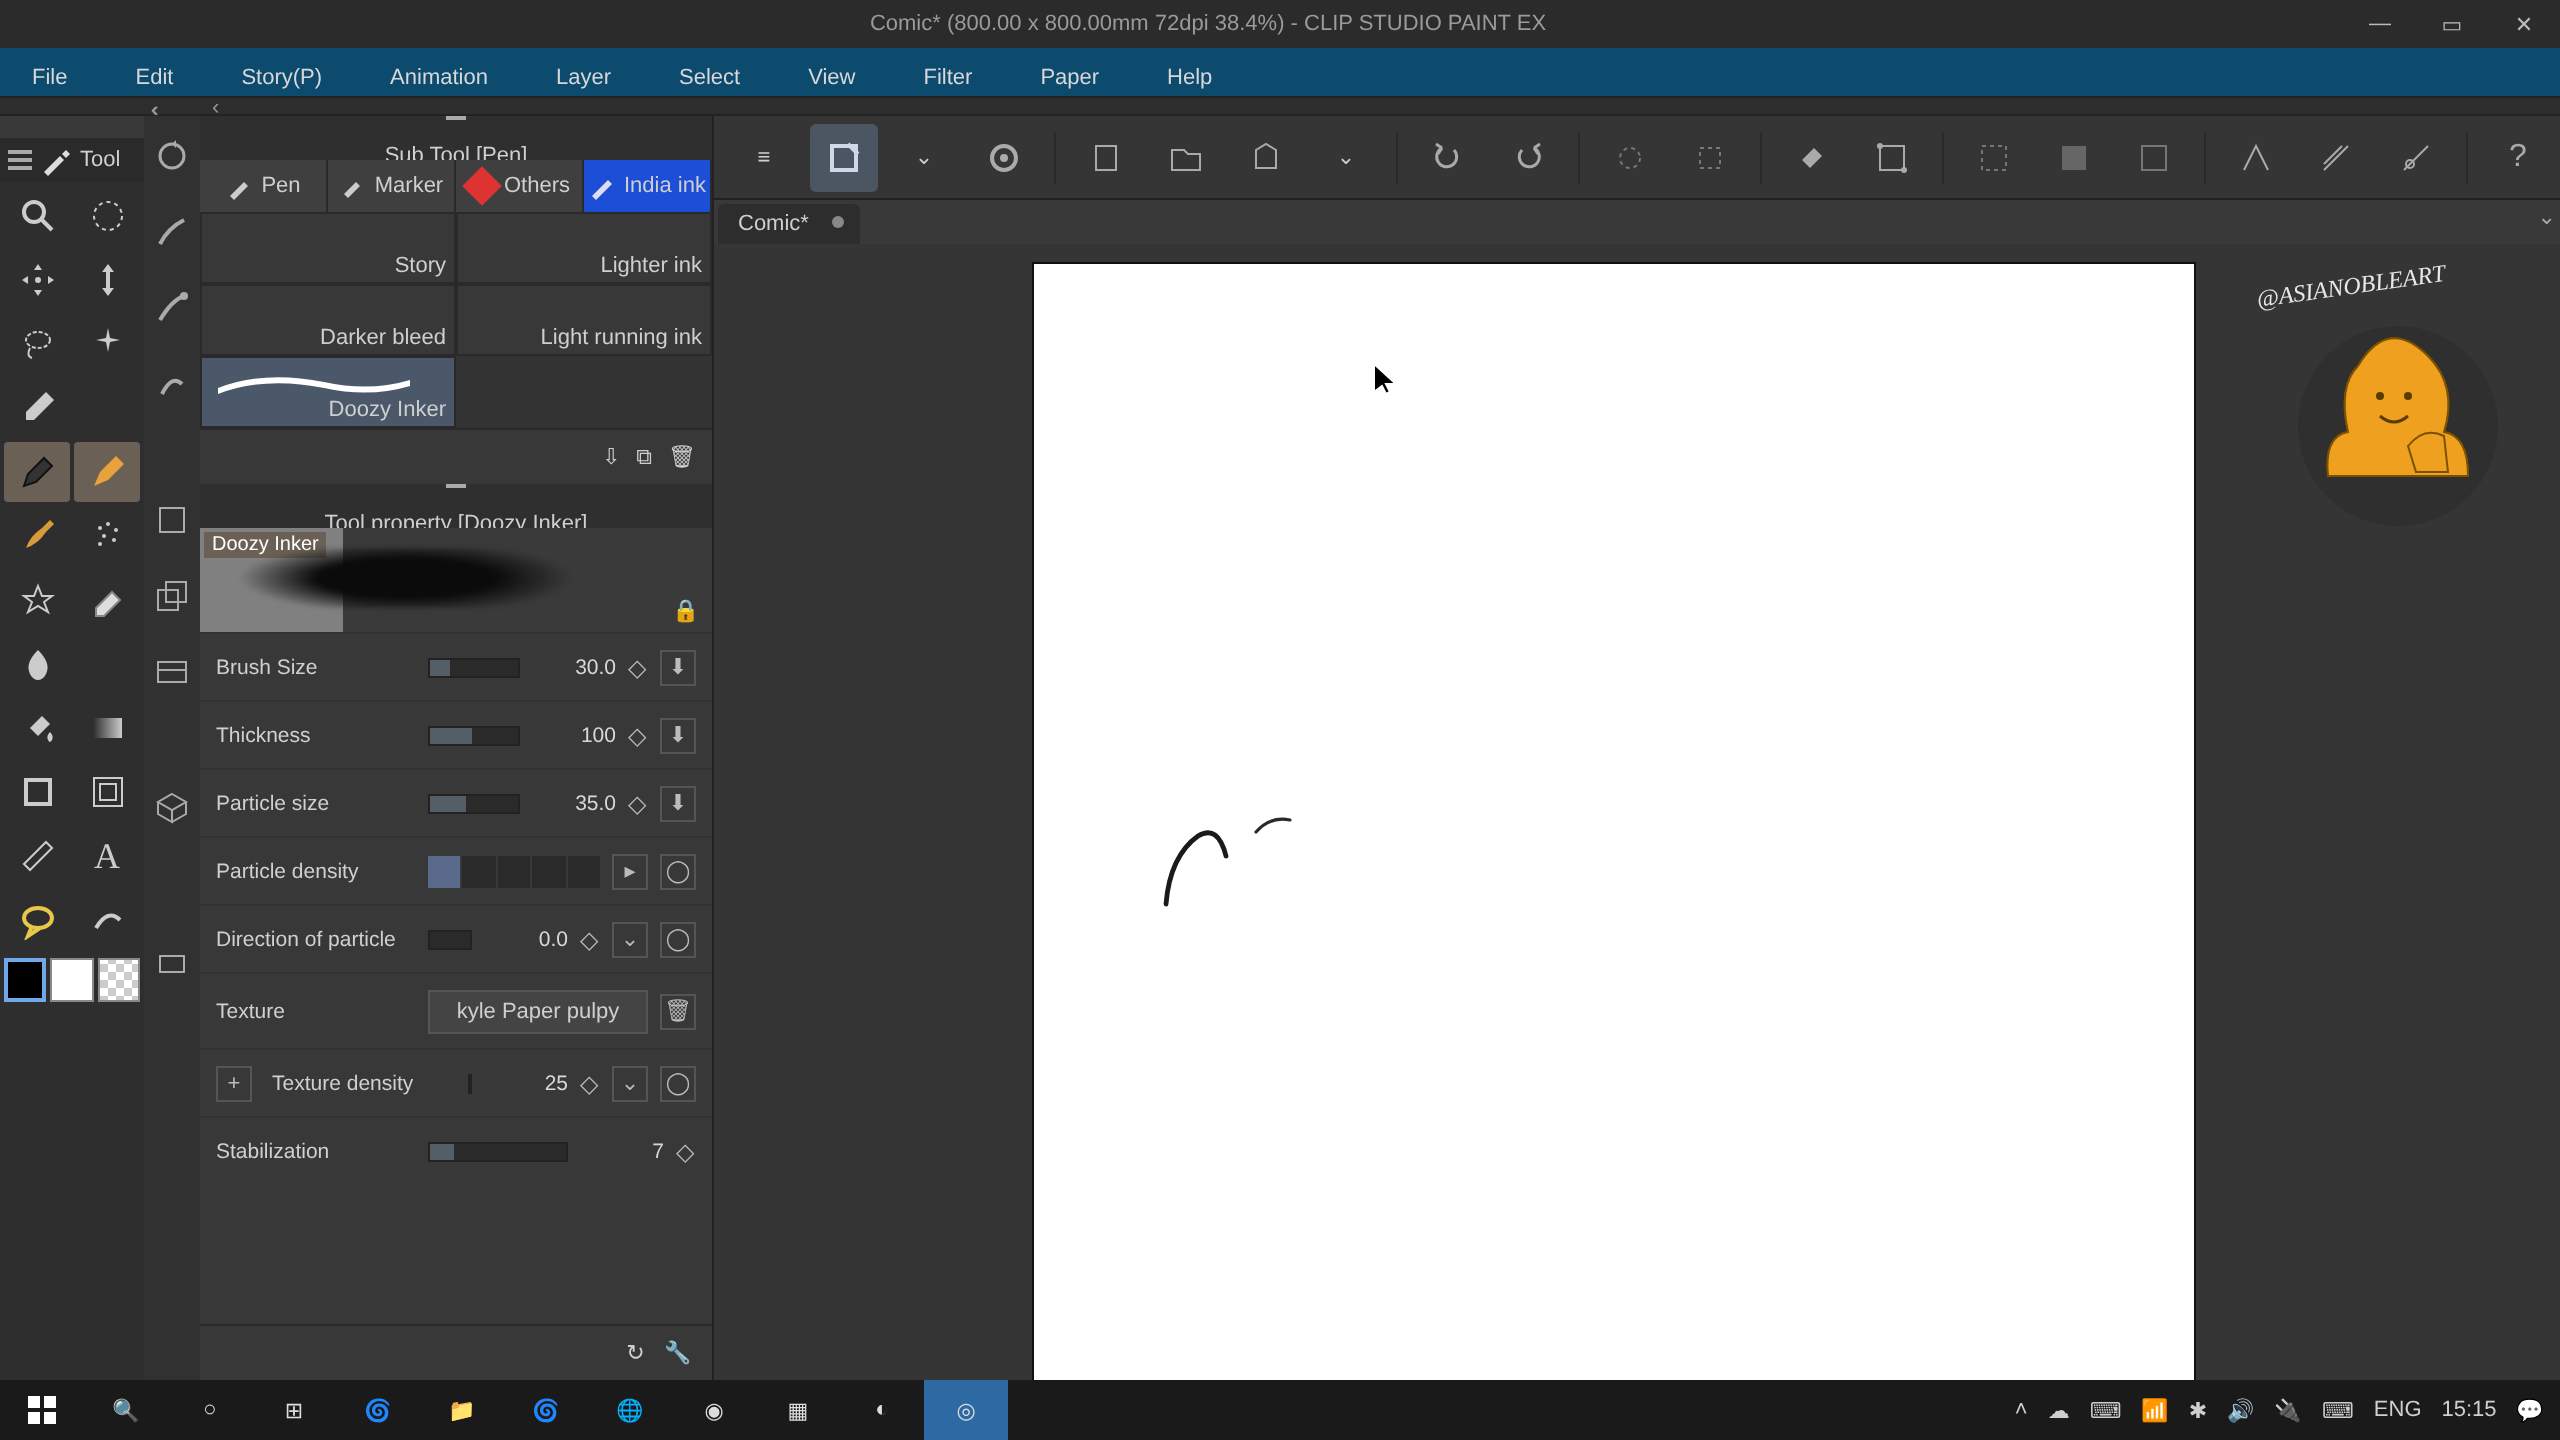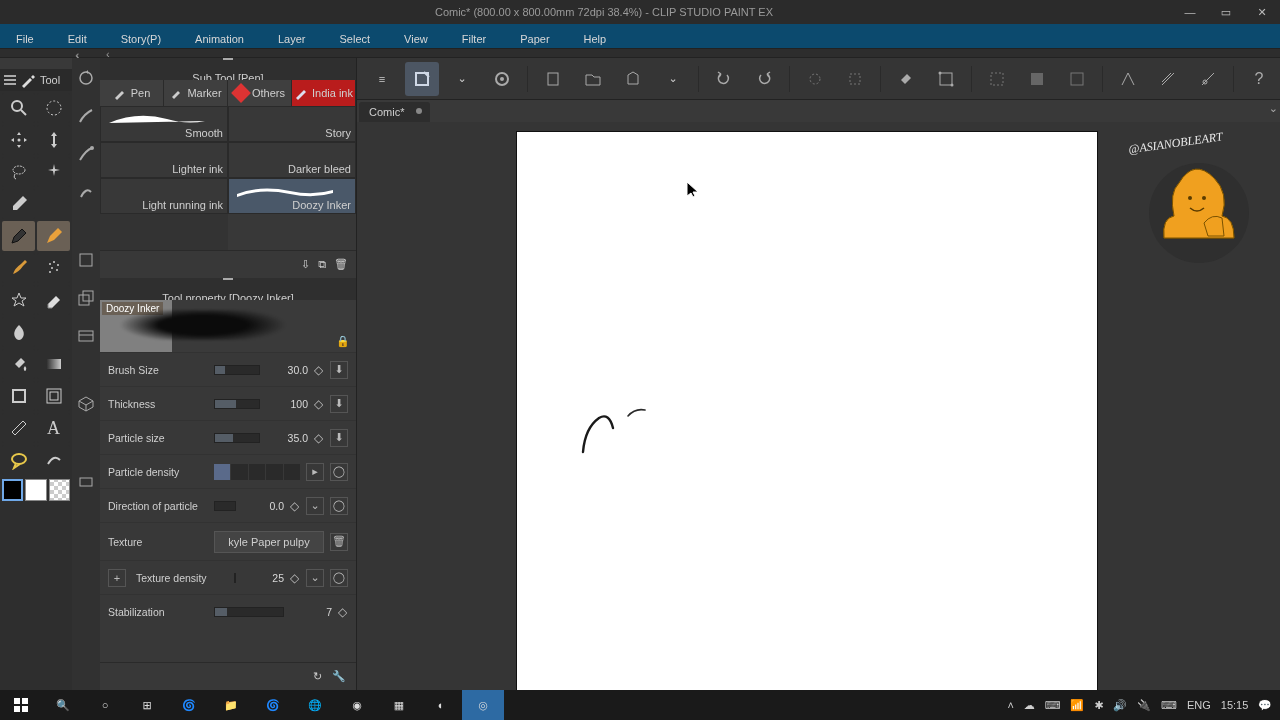--- a/index.html
+++ b/index.html
@@ -30,7 +30,7 @@
 .subpanel .panelhdr { height:22px; background:#2f2f2f; display:flex; align-items:center; padding:0 6px; gap:6px;flex-direction:column; }
 .subpanel .tabs { height:26px; display:flex; }
 .subpanel .tab { flex:1; display:flex; align-items:center; justify-content:center; gap:4px; background:#3f3f3f; border-right:1px solid #2a2a2a; }
-.subpanel .tab.active { background:#b91c1c; }
+.subpanel .tab.active { background:#1d4ed8; }
 .subtoolgrid { display:grid; grid-template-columns:1fr 1fr; }
 .subtoolcell { height:36px; border:1px solid #2a2a2a; display:flex; align-items:flex-end; justify-content:flex-end; padding:2px 4px; font-size:10px; color:#ccc; position:relative; }
 .subtoolcell.sel { background:#4a5869; }

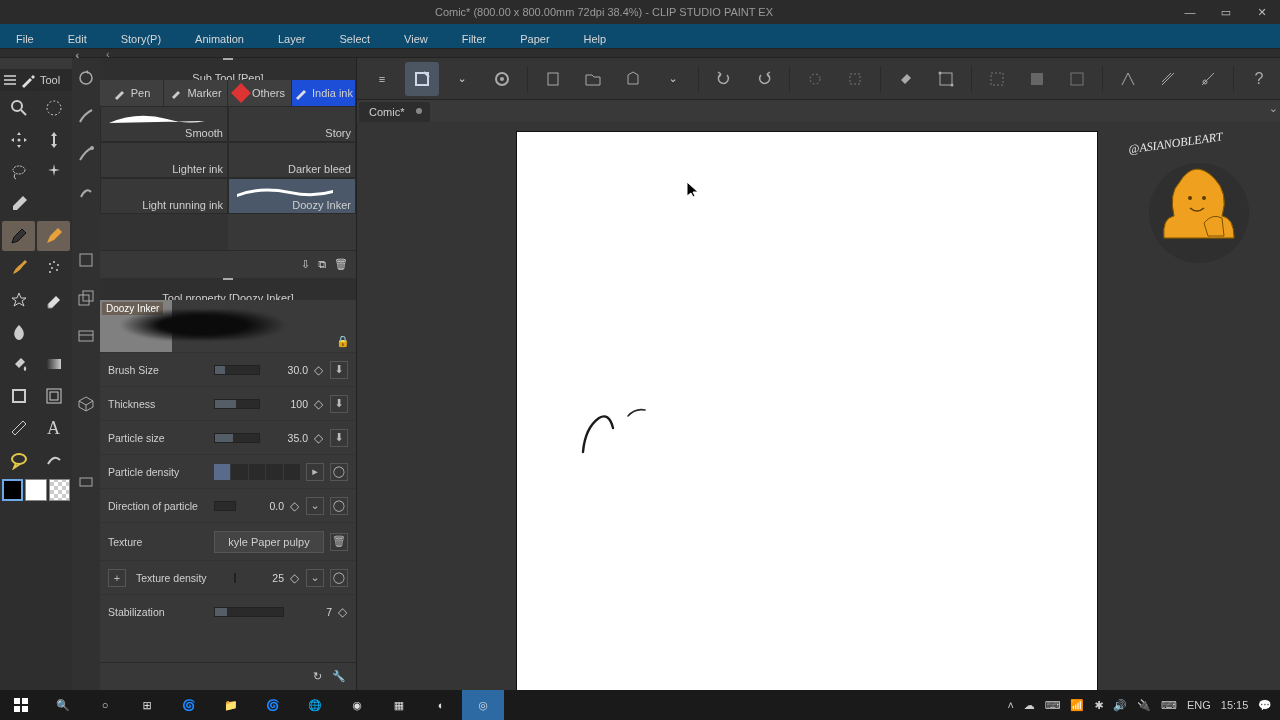--- a/index.html
+++ b/index.html
@@ -342,12 +342,6 @@
 
     <div class="subtoolgrid">
       <div class="subtoolcell">
-        <svg class="swoosh" viewBox="0 0 100 14">
-            <path d="M2 10 Q30 -2 60 6 Q80 12 98 8" fill="#fff"></path>
-          </svg>
-        <span>Smooth</span>
-        </div>
-      <div class="subtoolcell">
           <span>Story</span>
         </div>
       <div class="subtoolcell">

